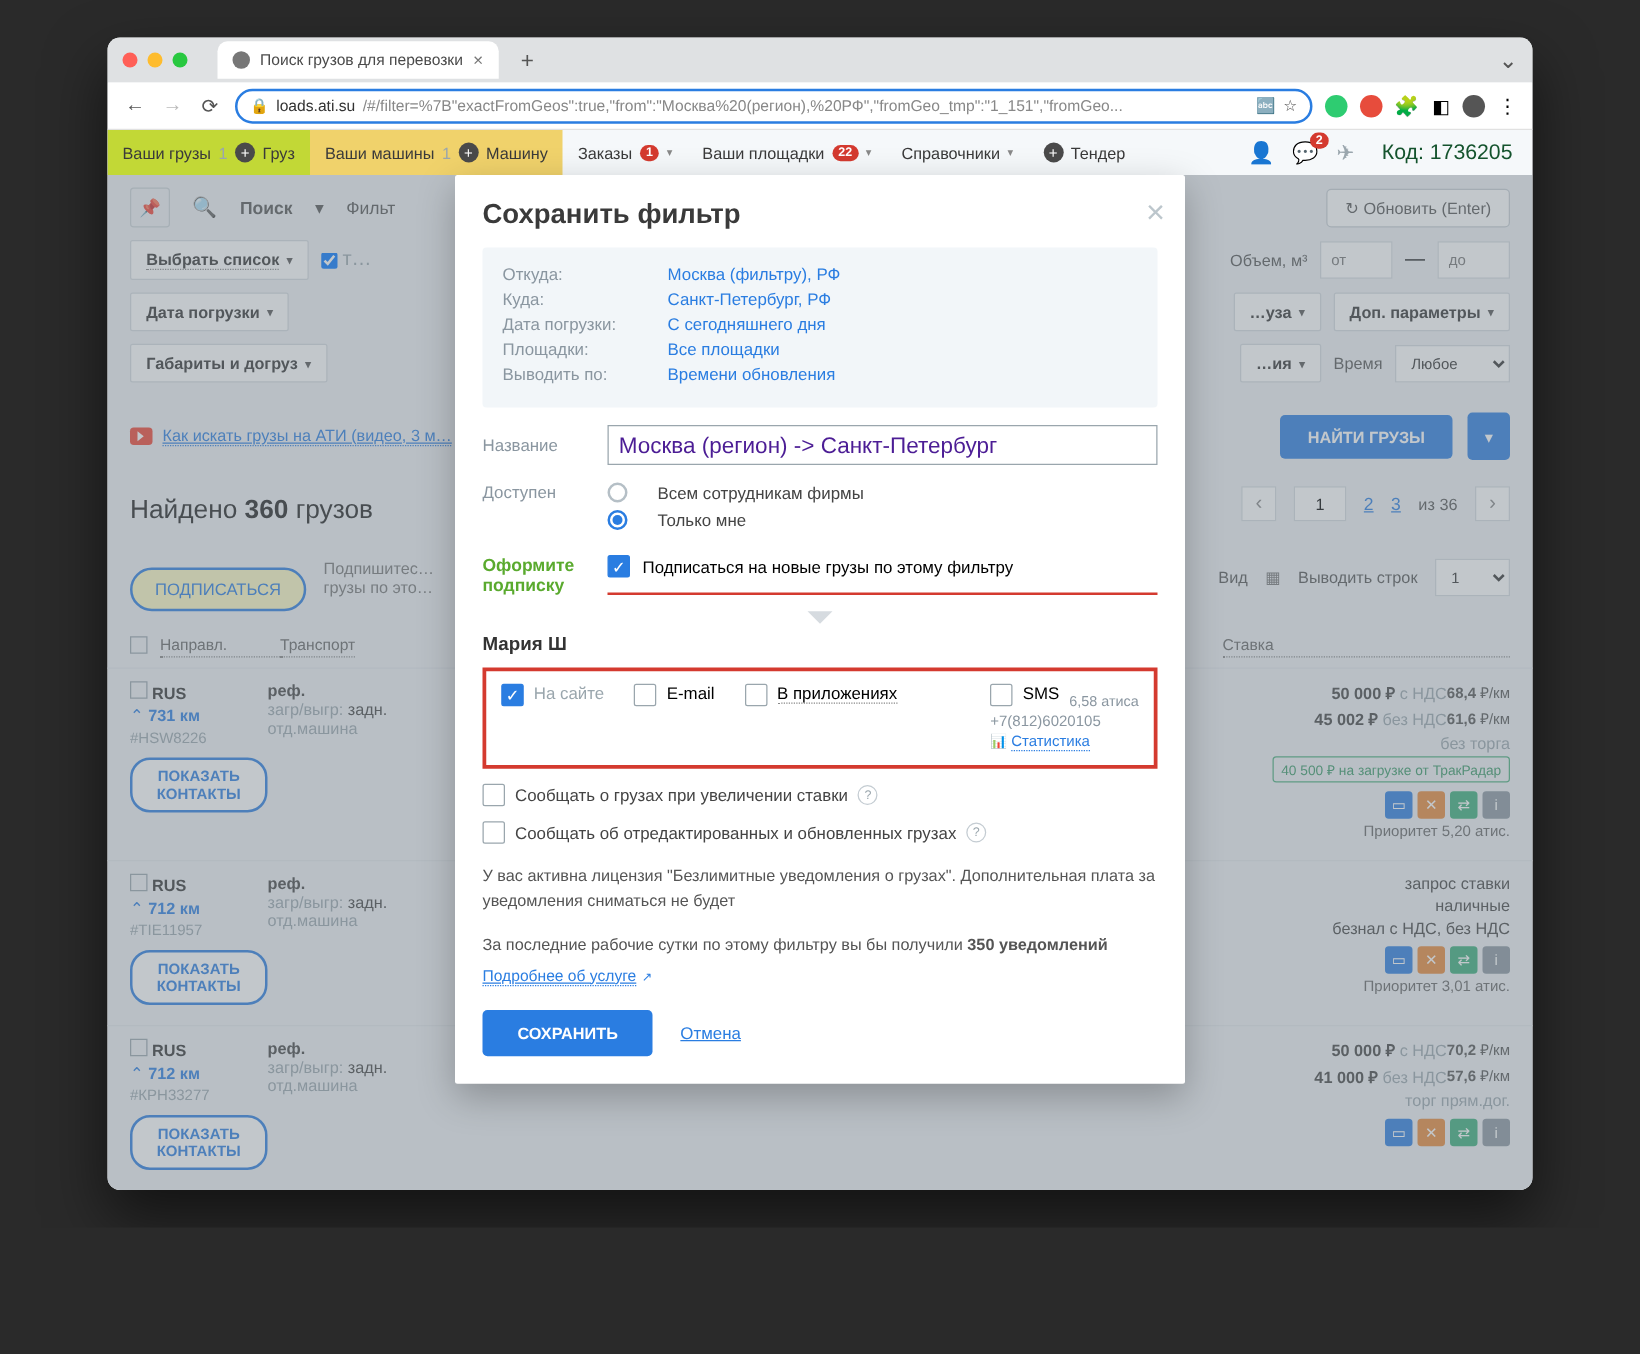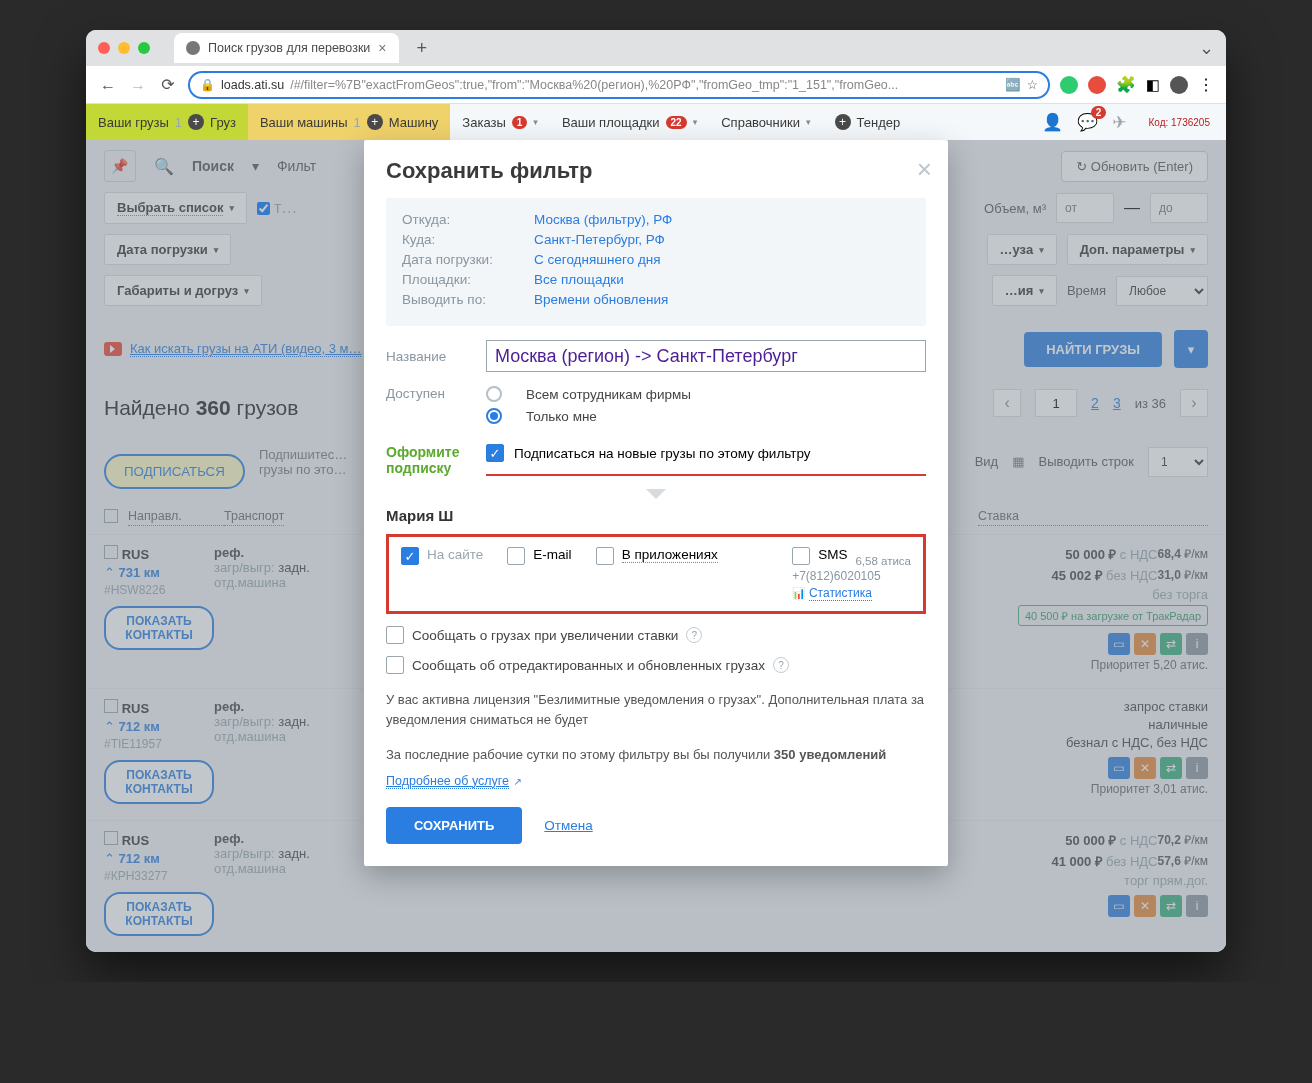--- a/index.html
+++ b/index.html
@@ -33,7 +33,7 @@
 .appbar .plus1 { width: 16px; height: 16px; background: #4a4a4a; color: #fff; border-radius: 50%; display: inline-flex; align-items: center; justify-content: center; font-size: 12px;}
 .appbar .badge { background: #d43a2f; color: #fff; border-radius: 9px; font-size: 10px; padding: 1px 5px; font-weight: 600;}
 .appbar .ic1 { color: #9aa6ad; font-size: 17px; }
-.appbar .code { color: #b91c1c; font-size: 10px; margin-left: 8px; margin-right: 12px;}
+.appbar .code { color: #14532d; font-size: 17px; margin-left: 8px; margin-right: 12px;}
 
 
 .page { position: relative; background: #eef1f5; min-height: 760px; }

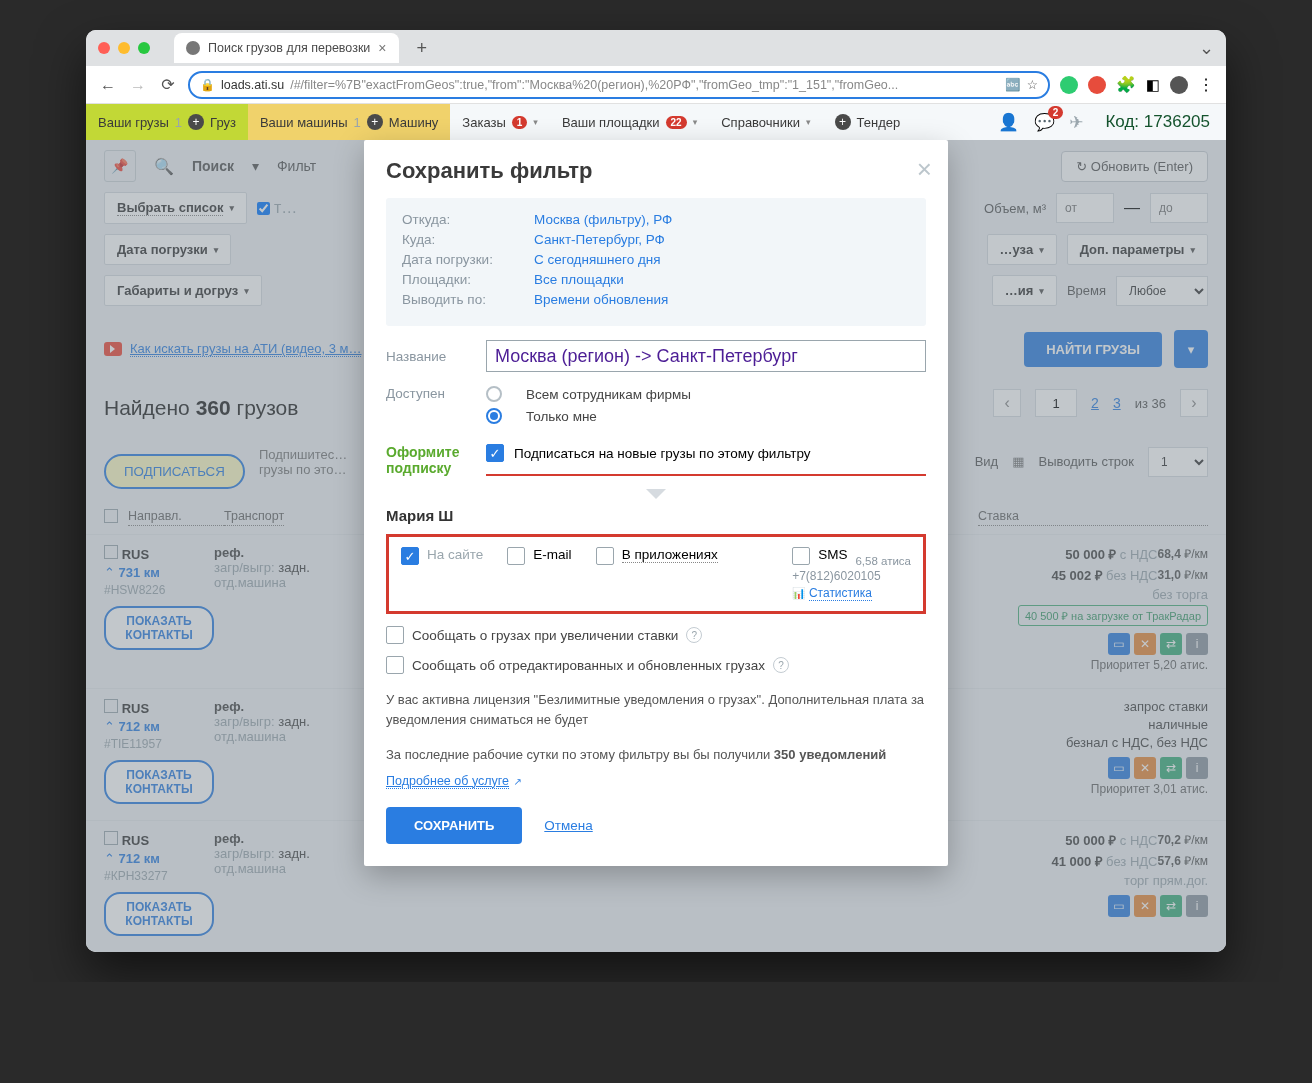--- a/index.html
+++ b/index.html
@@ -316,7 +316,7 @@
       </div>
       <div class="c3">
         <div><span class="price">50 000</span> <span class="rub"></span> <span class="gray">с НДС</span> <span class="perkm" style="float:right;"><b>68,4</b> ₽/км</span></div>
-        <div><span class="price">45 002</span> <span class="rub"></span> <span class="gray">без НДС</span> <span class="perkm" style="float:right;"><b>31,0</b> ₽/км</span></div>
+        <div><span class="price">45 002</span> <span class="rub"></span> <span class="gray">без НДС</span> <span class="perkm" style="float:right;"><b>61,6</b> ₽/км</span></div>
         <div class="gray">без торга</div>
         <span class="greenpill">40 500 ₽ на загрузке от ТракРадар</span>
         <div class="icons">

